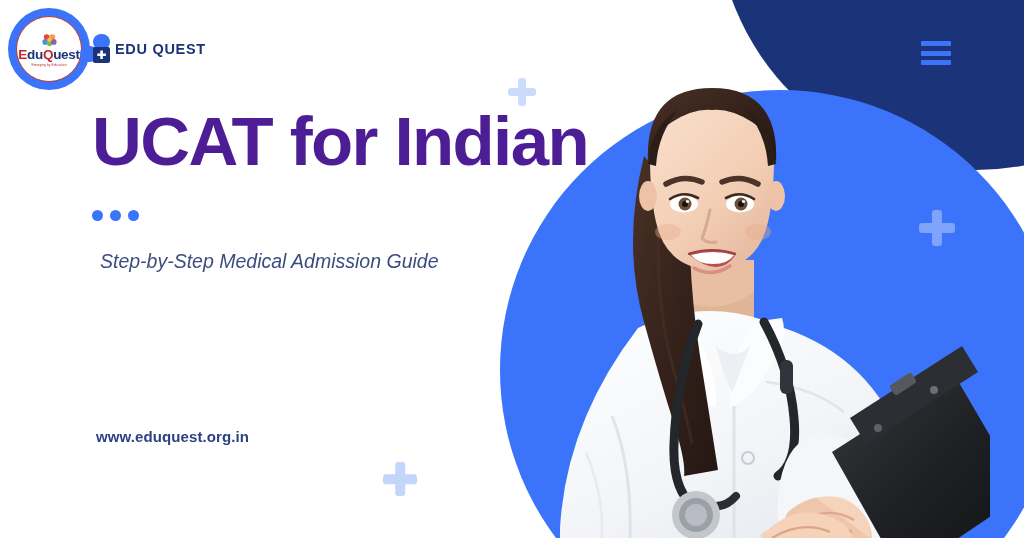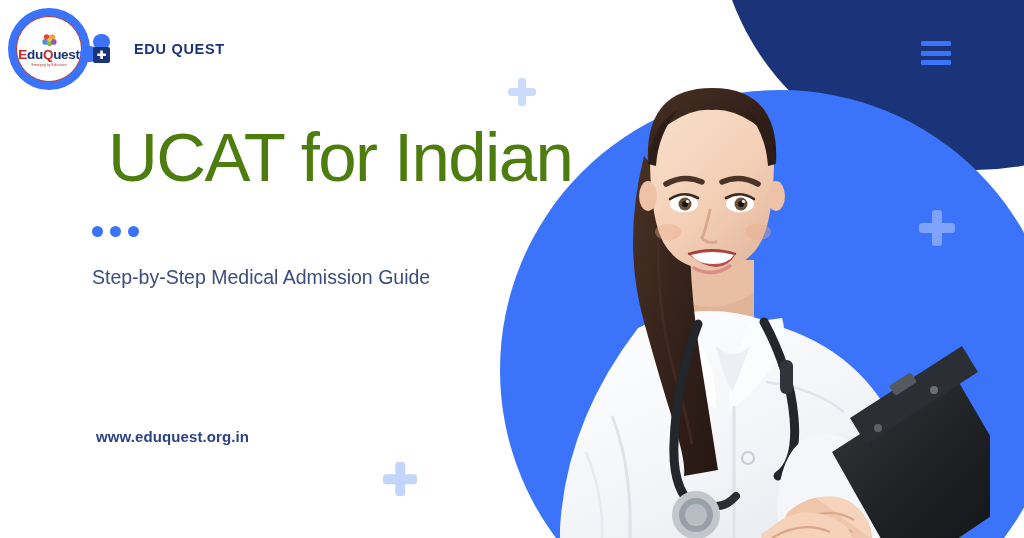--- a/index.html
+++ b/index.html
@@ -135,7 +135,7 @@
     flex: none;
   }
   .brand-name {
-    margin-left: 22px;
+    margin-left: 3px;
     font-size: 14.5px;
     font-weight: 600;
     letter-spacing: 0.7px;

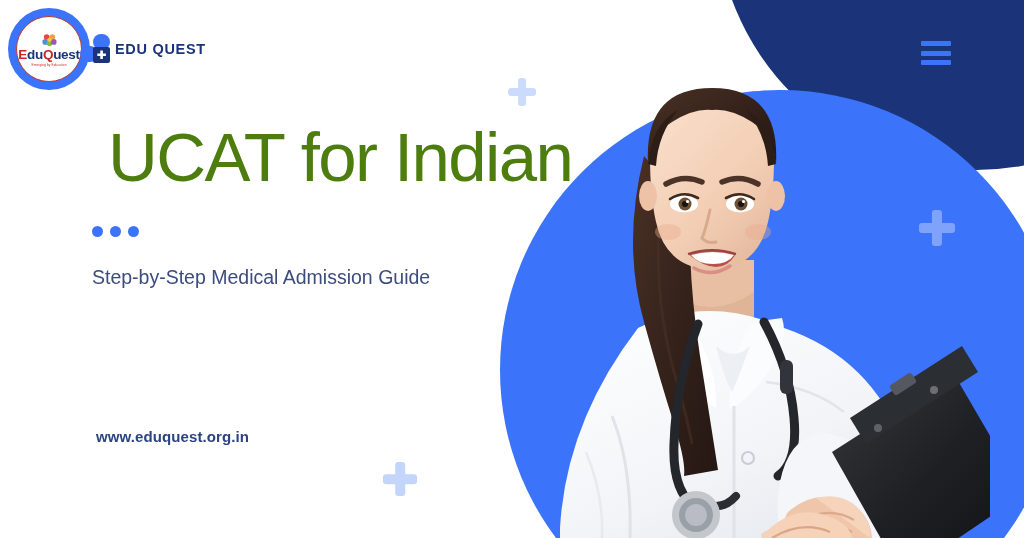--- a/index.html
+++ b/index.html
@@ -173,12 +173,12 @@
     z-index: 9;
   }
   .headline {
-    margin: 16px;
+    margin: 0;
     font-size: 69px;
     line-height: 0.99;
-    font-weight: 400;
+    font-weight: 700;
     letter-spacing: -1.6px;
-    color: #4d7c0f;
+    color: #4c1d95;
     font-family: "Liberation Sans", sans-serif;
   }
   .dots {

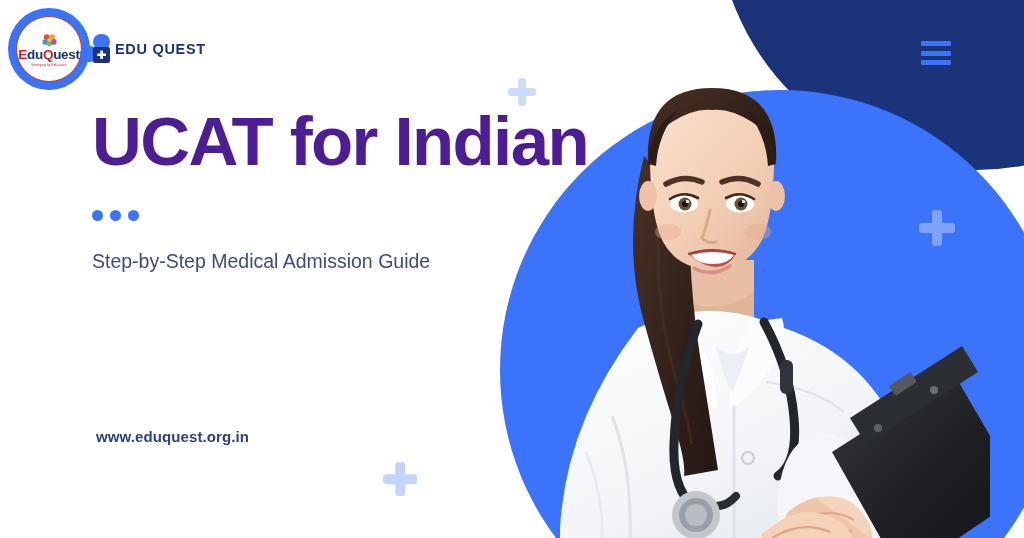--- a/index.html
+++ b/index.html
@@ -195,12 +195,13 @@
     background: #3b74fb;
   }
   .subtitle {
-    margin: 0;
+    margin: 8px;
     font-size: 19.5px;
     line-height: 1.5;
     color: #3c4c7e;
     max-width: 340px;
     font-weight: 400;
+    font-style: italic;
   }
   .site-url {
     position: absolute;

